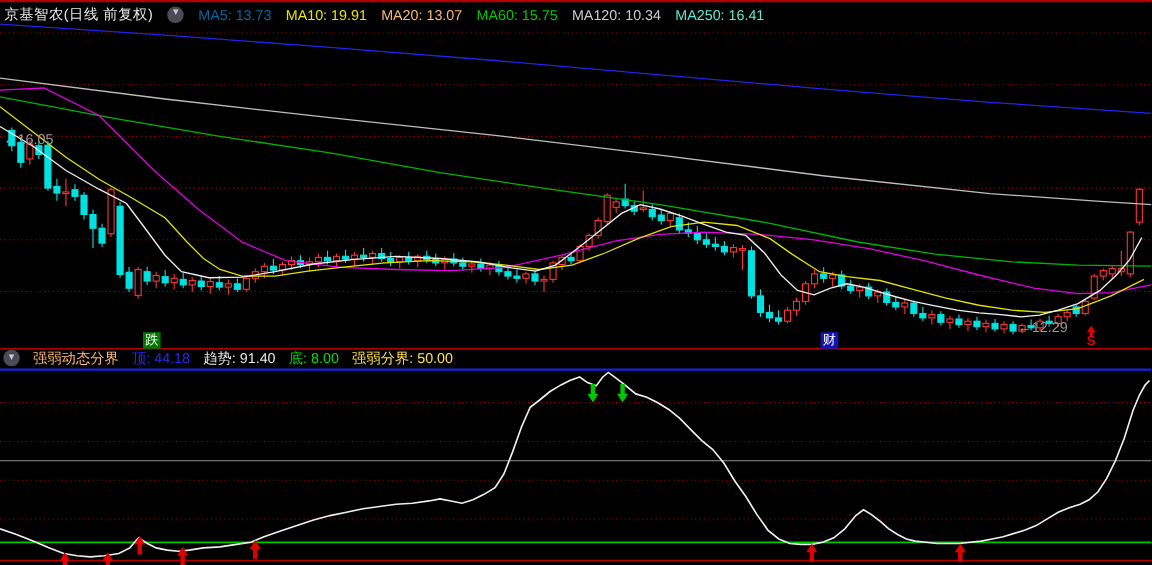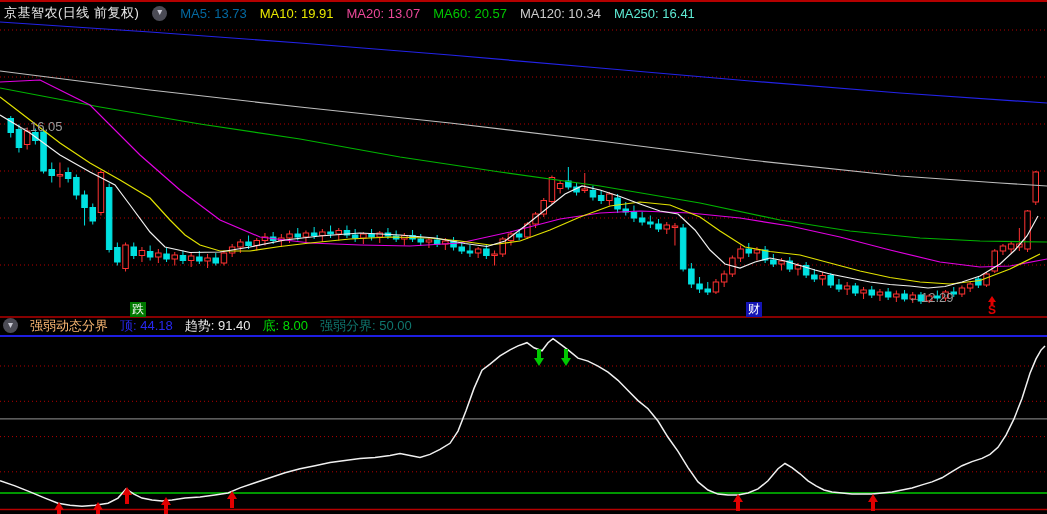--- a/index.html
+++ b/index.html
@@ -325,7 +325,7 @@
       </span>
     <span class="ma" style="color:#0369a1">MA5: 13.73</span>
     <span class="ma" style="color:#e8e800">MA10: 19.91</span>
-    <span class="ma" style="color:#ec4899">MA20: 13.07</span>
+    <span class="ma" style="color:#fdba74">MA20: 13.07</span>
     <span class="ma" style="color:#00c800">MA60: 20.57</span>
     <span class="ma" style="color:#cccccc">MA120: 10.34</span>
     <span class="ma" style="color:#5eead4">MA250: 16.41</span>

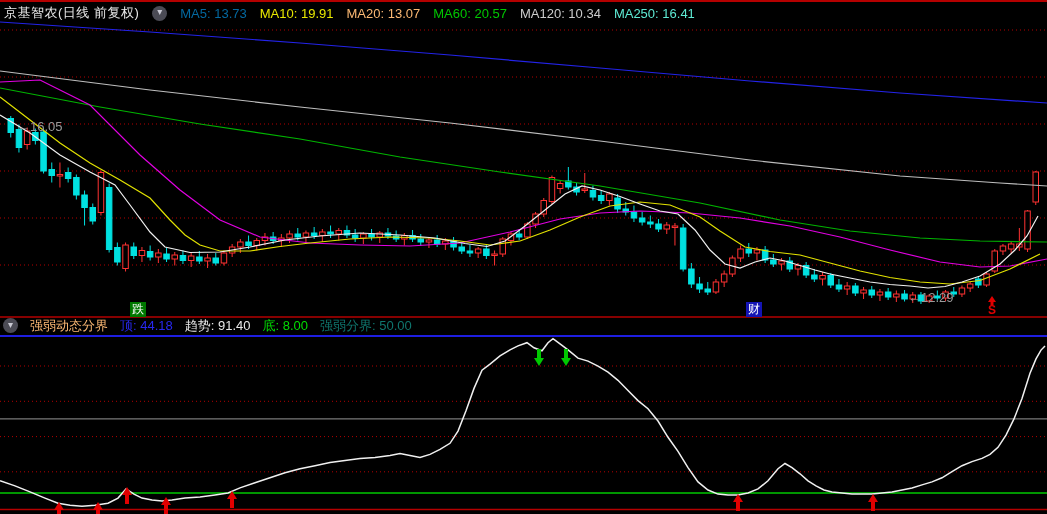--- a/index.html
+++ b/index.html
@@ -326,7 +326,7 @@
     <span class="ma" style="color:#0369a1">MA5: 13.73</span>
     <span class="ma" style="color:#e8e800">MA10: 19.91</span>
     <span class="ma" style="color:#fdba74">MA20: 13.07</span>
-    <span class="ma" style="color:#00c800">MA60: 20.57</span>
+    <span class="ma" style="color:#00c800">MA60: 15.75</span>
     <span class="ma" style="color:#cccccc">MA120: 10.34</span>
     <span class="ma" style="color:#5eead4">MA250: 16.41</span>
   </div>

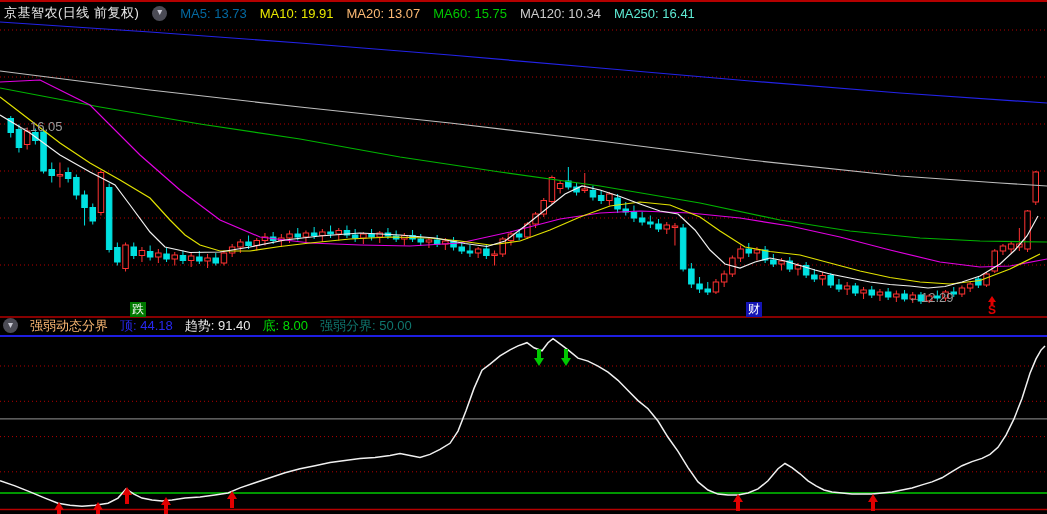--- a/index.html
+++ b/index.html
@@ -18,7 +18,7 @@
           gap:12px;white-space:nowrap;z-index:5;font-size:13px;}
   .sub-name{color:#fdba74;}
   .px-label{position:absolute;color:#9a9a9a;font-size:13px;z-index:4;white-space:nowrap;}
-  #high-label{left:17px;top:119px;}
+  #high-label{left:3px;top:119px;}
   #low-label{left:884px;top:290px;padding-left:24px;}
   .tag{position:absolute;z-index:4;font-size:12px;color:#fff;padding:0 2px;line-height:15px;height:15px;}
   #tag-die{left:130px;top:302px;background:#007800;}

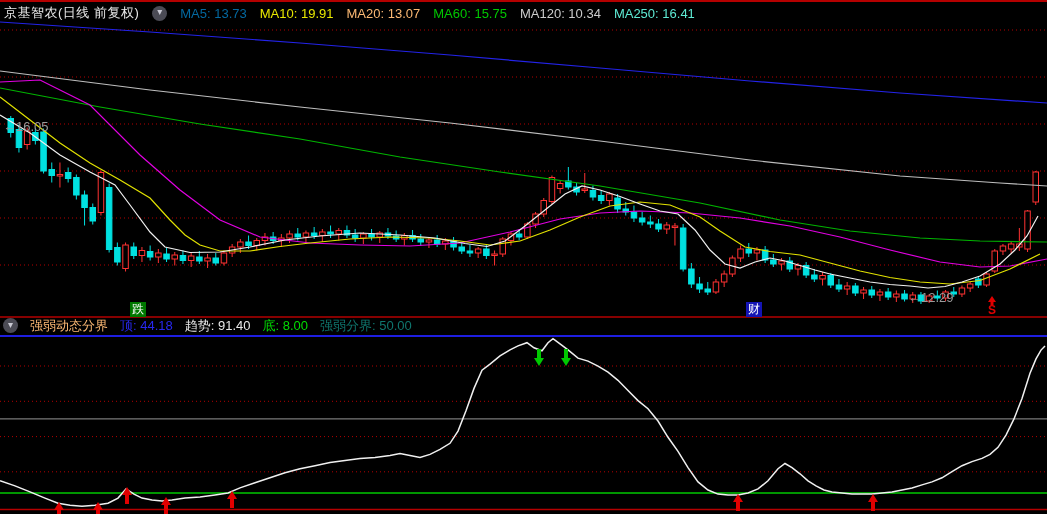--- a/index.html
+++ b/index.html
@@ -19,7 +19,7 @@
   .sub-name{color:#fdba74;}
   .px-label{position:absolute;color:#9a9a9a;font-size:13px;z-index:4;white-space:nowrap;}
   #high-label{left:3px;top:119px;}
-  #low-label{left:884px;top:290px;padding-left:24px;}
+  #low-label{left:925px;top:290px;}
   .tag{position:absolute;z-index:4;font-size:12px;color:#fff;padding:0 2px;line-height:15px;height:15px;}
   #tag-die{left:130px;top:302px;background:#007800;}
   #tag-cai{left:746px;top:302px;background:#1414b4;}

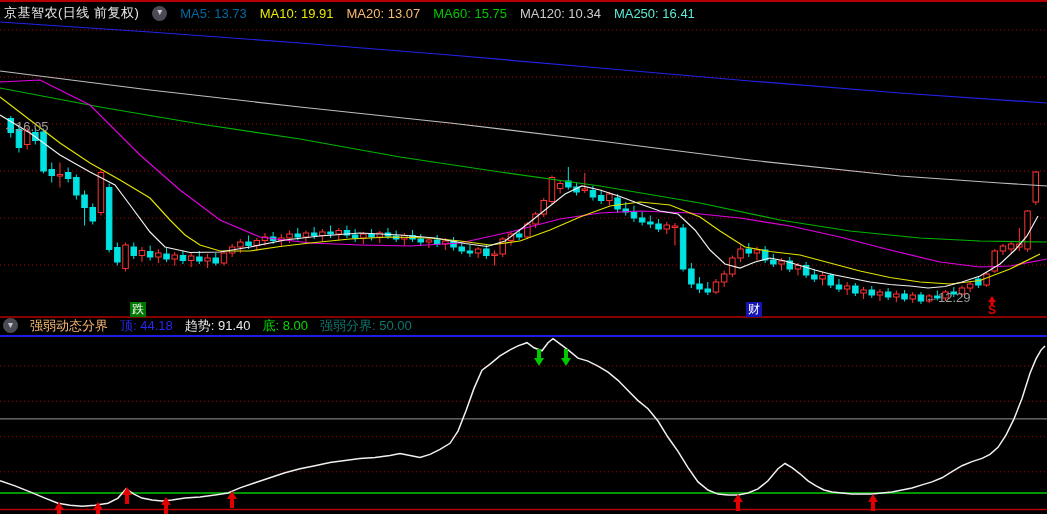--- a/index.html
+++ b/index.html
@@ -339,7 +339,7 @@
     <span style="color:#2828f0">顶: 44.18</span>
     <span style="color:#e8e8e8">趋势: 91.40</span>
     <span style="color:#00dc00">底: 8.00</span>
-    <span style="color:#0f766e">强弱分界: 50.00</span>
+    <span style="color:#fde047">强弱分界: 50.00</span>
   </div>
 
   <div class="px-label" id="high-label">←16.05</div>

